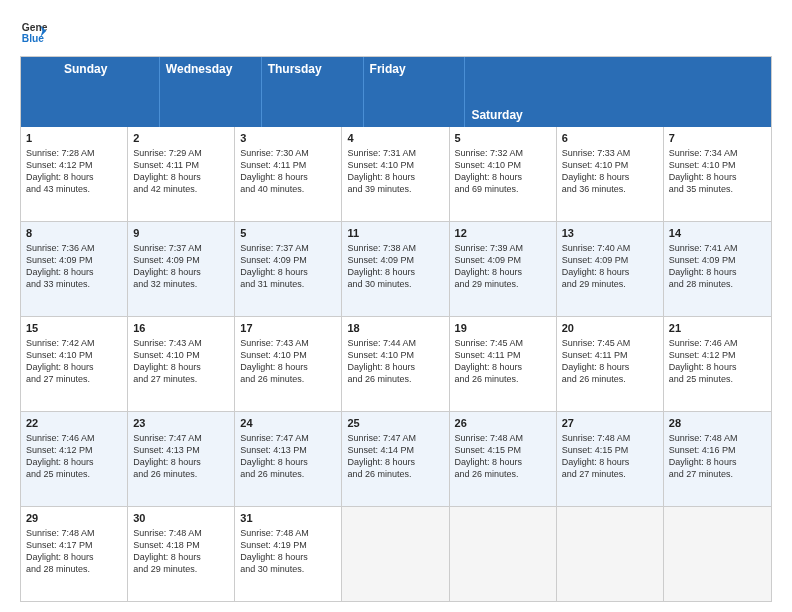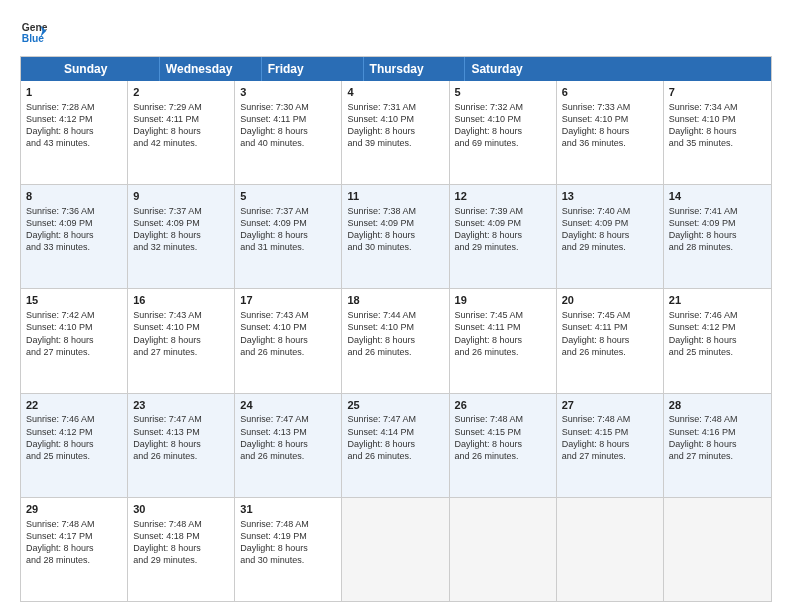--- a/index.html
+++ b/index.html
@@ -121,8 +121,8 @@
     <div class="cal-header" id="cal-header">
         <div class="cal-header-cell">Sunday</div>
         <div class="cal-header-cell">Wednesday</div>
+        <div class="cal-header-cell">Thursday</div>
         <div class="cal-header-cell">Friday</div>
-        <div class="cal-header-cell">Thursday</div>
         <div class="cal-header-cell">Saturday</div>
       </div>
     <div class="cal-body" id="cal-body">

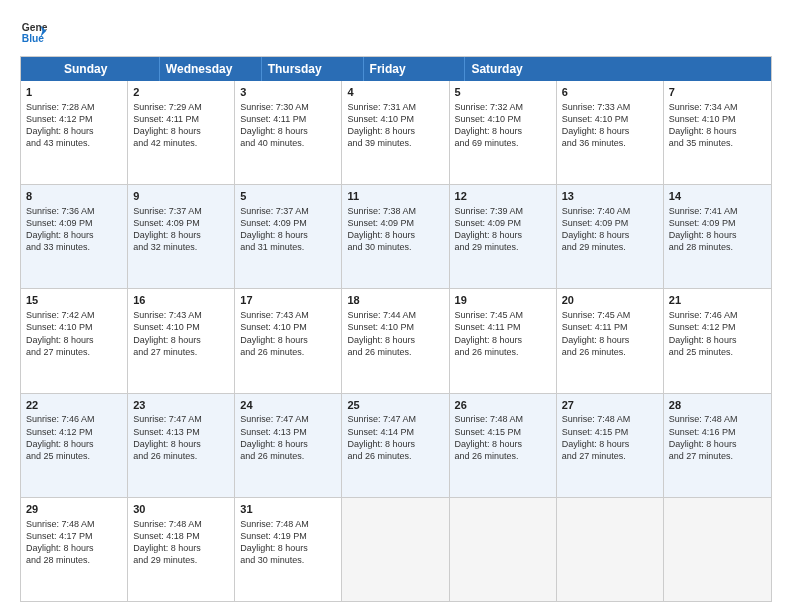--- a/index.html
+++ b/index.html
@@ -64,7 +64,7 @@
       padding: 5px 6px;
       border-right: 1px solid #4a8fd5;
     }
-    .cal-header-cell:last-child { border-right: none; }
+    .cal-header-cell:last-child { border-right: none; margin-top: 46px; }
     .cal-body {
       flex: 1;
       display: flex;

